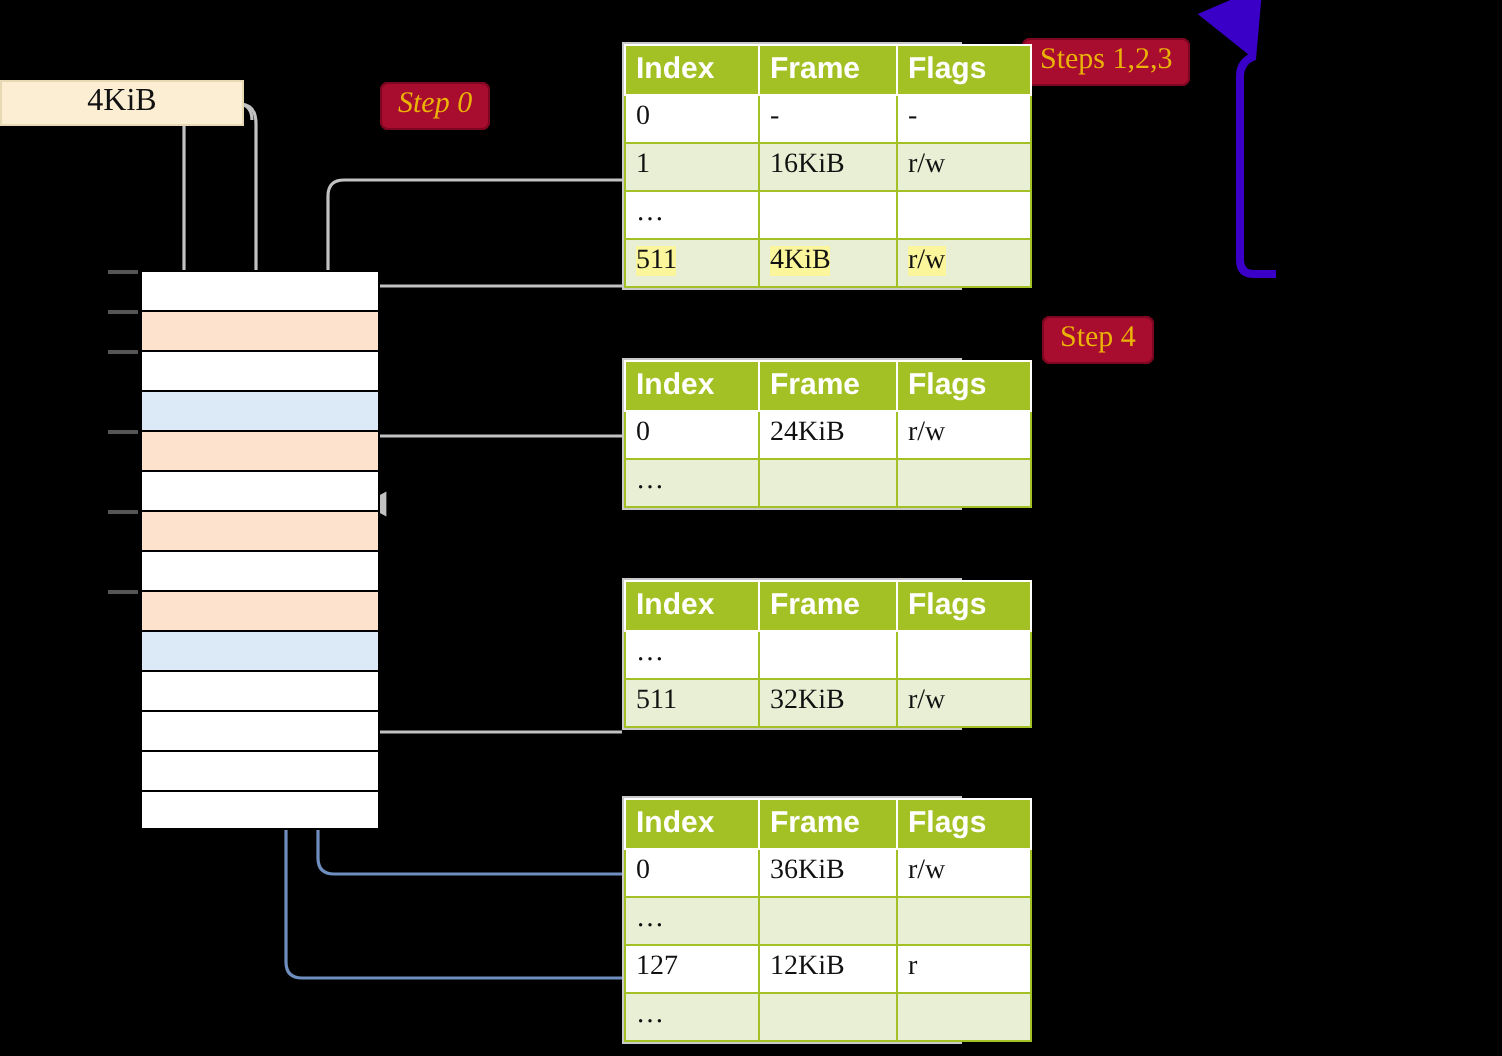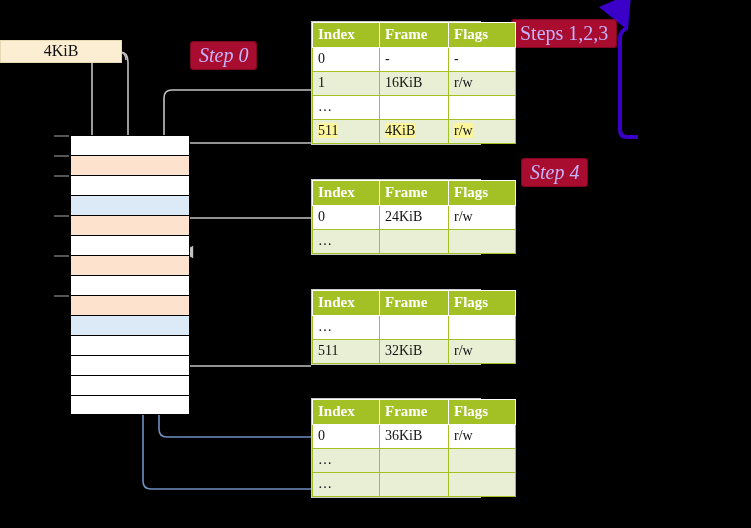--- a/index.html
+++ b/index.html
@@ -72,7 +72,7 @@
     text-align:left;
     padding:3px 5px 4px 5px;
     border:1px solid #ffffff;
-    font-family:Liberation Serif, serif;
+    font-family:Liberation Sans, sans-serif;
   }
   .ptable td{
     font-size:14px;

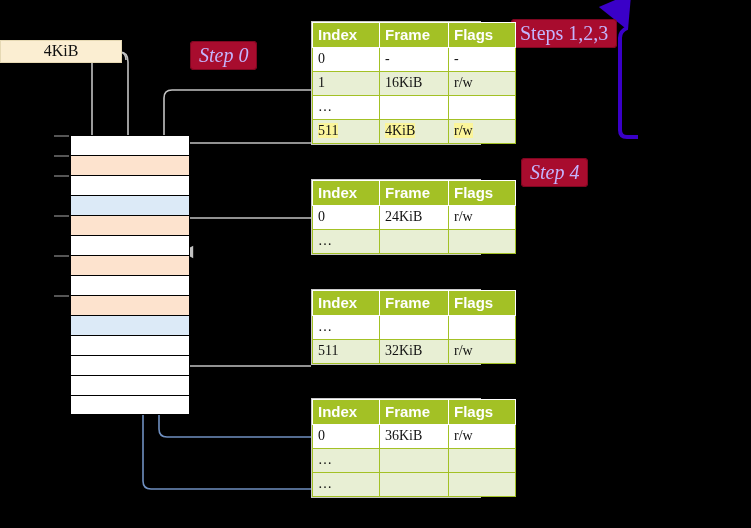--- a/index.html
+++ b/index.html
@@ -16,8 +16,8 @@
   
   .badge{
     position:absolute;
-    color:#c4b5fd;
-    font-size:20px;
+    color:#eab308;
+    font-size:15px;
     line-height:1;
     padding:4px 9px 5px 9px;
     border-radius:4px;

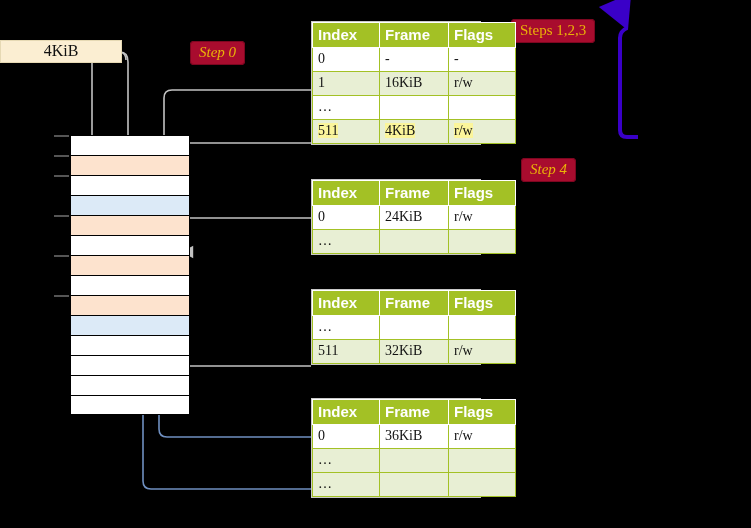--- a/index.html
+++ b/index.html
@@ -147,7 +147,7 @@
 
   <div class="badge badge-red" style="left:190px;top:41px;font-style:italic;">Step 0</div>
   <div class="badge badge-red" style="left:511px;top:19px;">Steps 1,2,3</div>
-  <div class="badge badge-red" style="left:521px;top:158px;font-style:italic;">Step 4</div>
+  <div class="badge badge-red" style="left:521px;top:158px;">Step 4</div>
 
   <div id="memory">
       <div class="mrow" style="top: 0px;"></div>

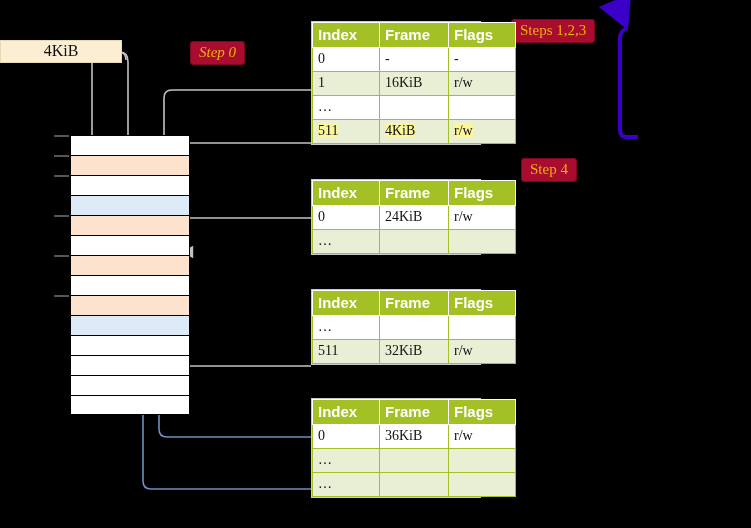--- a/index.html
+++ b/index.html
@@ -271,6 +271,11 @@
             <td class="c-frame"></td>
             <td class="c-flags"></td>
           </tr>
+          <tr>
+            <td class="c-index">127</td>
+            <td class="c-frame">12KiB</td>
+            <td class="c-flags">r</td>
+          </tr>
           <tr class="alt">
             <td class="c-index ell">…</td>
             <td class="c-frame"></td>

